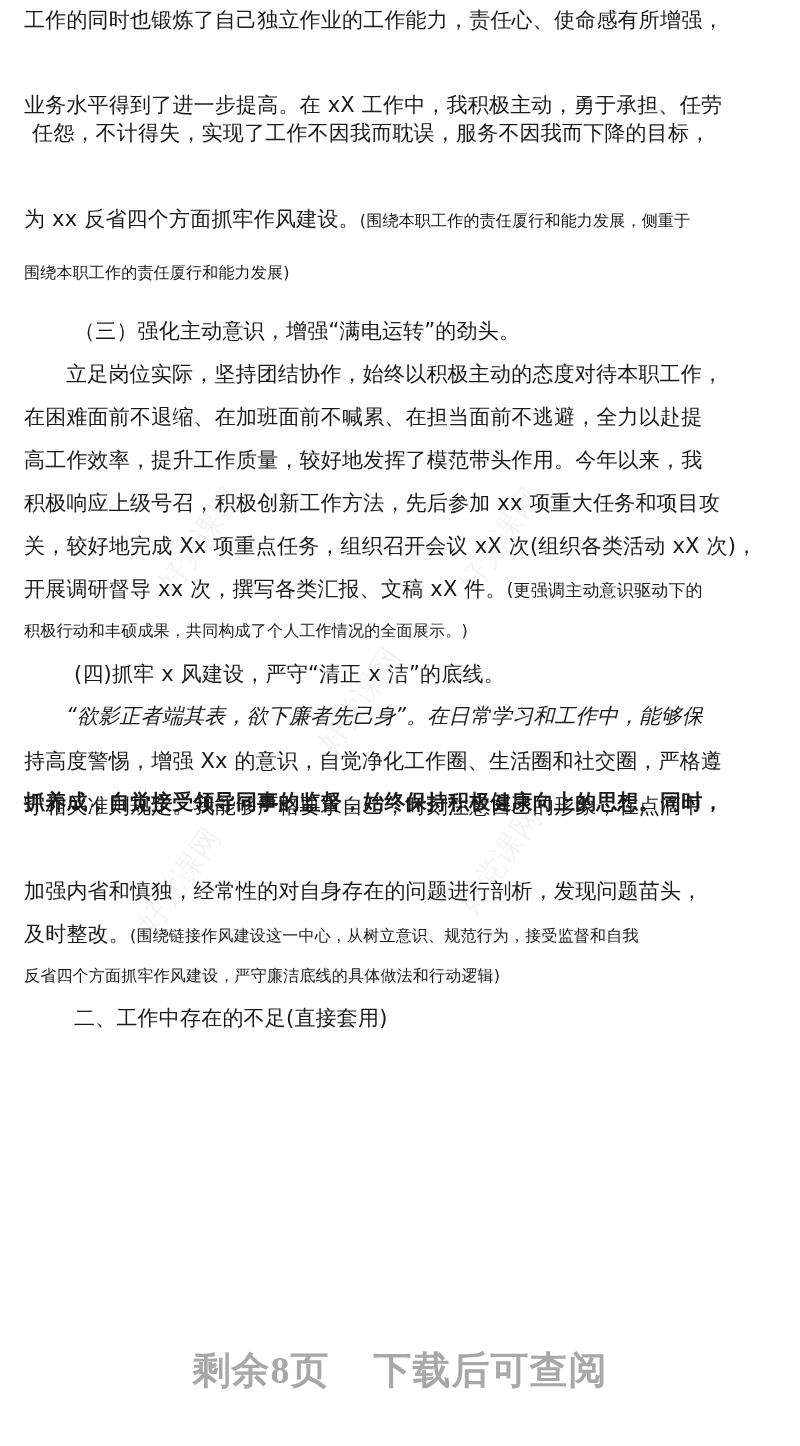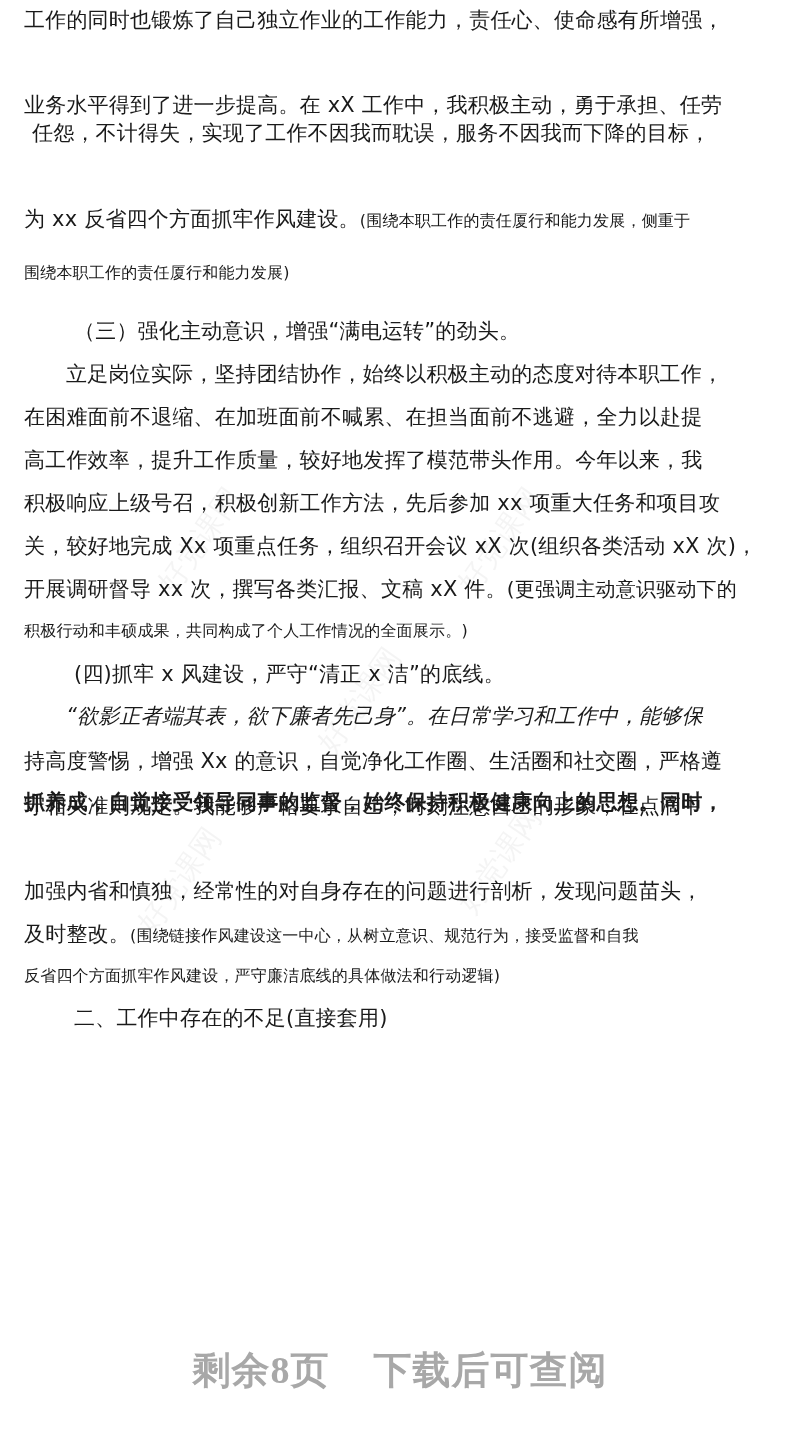--- a/index.html
+++ b/index.html
@@ -39,7 +39,7 @@
       <div class="line" style="top: 446px; font-family: Liberation Serif, serif;"><span>高工作效率，提升工作质量，较好地发挥了模范带头作用。今年以来，我</span></div>
       <div class="line" style="top: 489px;"><span>积极响应上级号召，积极创新工作方法，先后参加 xx 项重大任务和项目攻</span></div>
       <div class="line" style="top: 532px;"><span>关，较好地完成 Xx 项重点任务，组织召开会议 xX 次(组织各类活动 xX 次)，</span></div>
-      <div class="line" style="top: 575px;"><span>开展调研督导 xx 次，撰写各类汇报、文稿 xX 件。</span><span style="font-size: 20px;">(更强调主动意识驱动下的</span></div>
+      <div class="line" style="top: 575px;"><span>开展调研督导 xx 次，撰写各类汇报、文稿 xX 件。</span><span style="font-size: 17px;">(更强调主动意识驱动下的</span></div>
       <div class="line small" style="top: 617px;"><span>积极行动和丰硕成果，共同构成了个人工作情况的全面展示。)</span></div>
       <div class="line heading" style="top: 660px;"><span>(四)抓牢 x 风建设，严守“清正 x 洁”的底线。</span></div>
       <div class="line indent" style="top: 702px; font-style: italic;"><span>“欲影正者端其表，欲下廉者先己身”。在日常学习和工作中，能够保</span></div>

